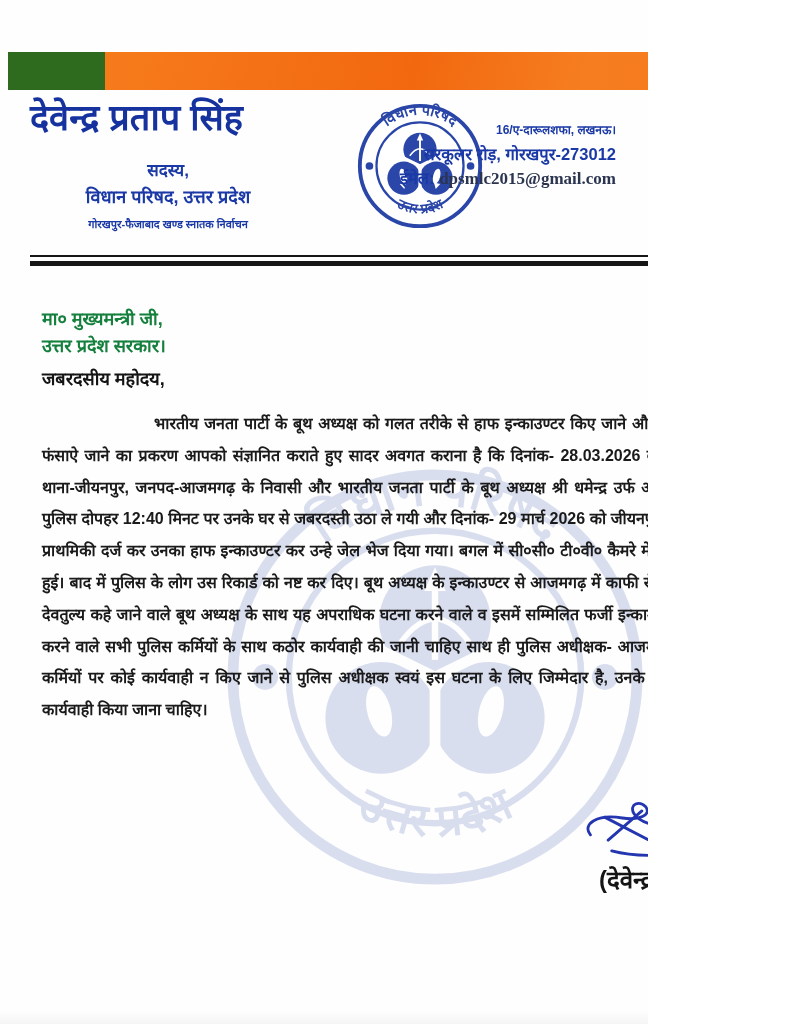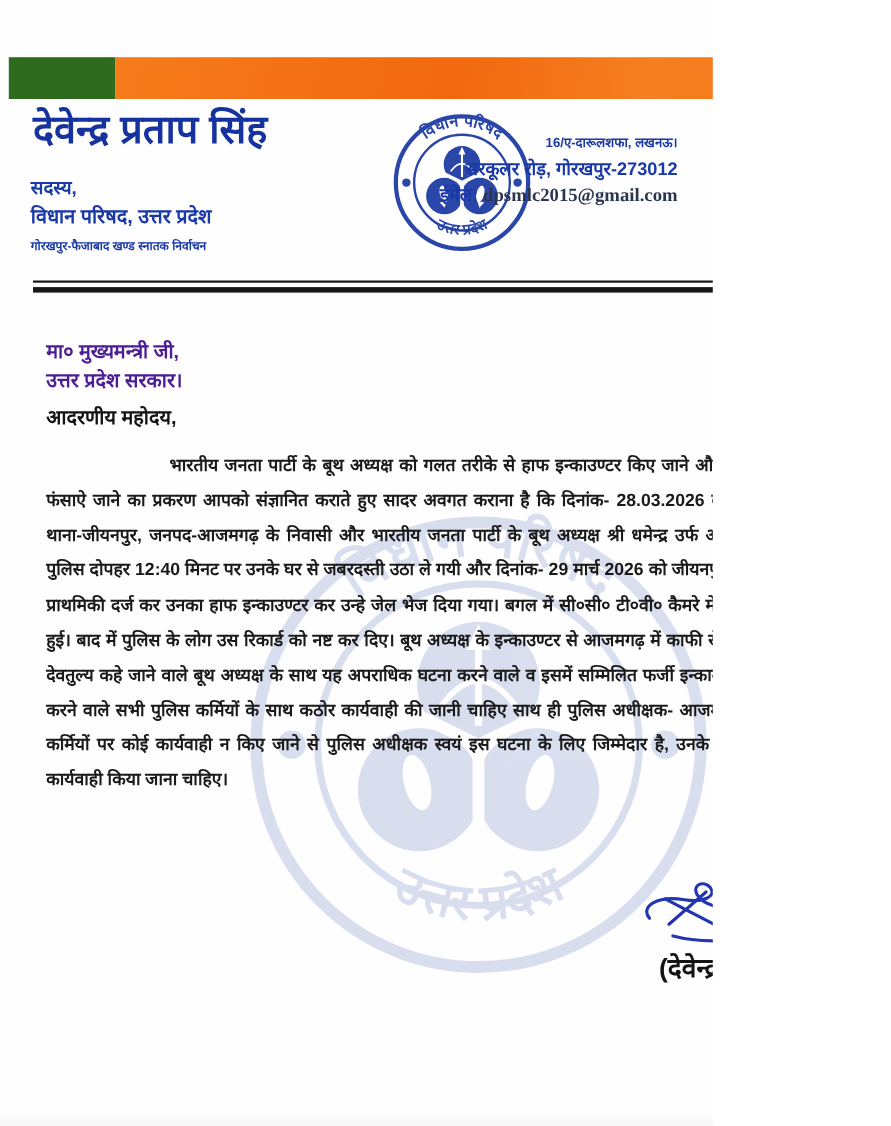--- a/index.html
+++ b/index.html
@@ -27,7 +27,7 @@
   }
   .sender-titles{
     position:absolute;left:28px;top:158px;width:280px;
-    text-align:left;color:#1a39a6;font-weight:bold;
+    text-align:center;color:#1a39a6;font-weight:bold;
   }
   .sender-titles .t1{font-size:17px;line-height:26px;}
   .sender-titles .t2{font-size:18px;line-height:27px;}

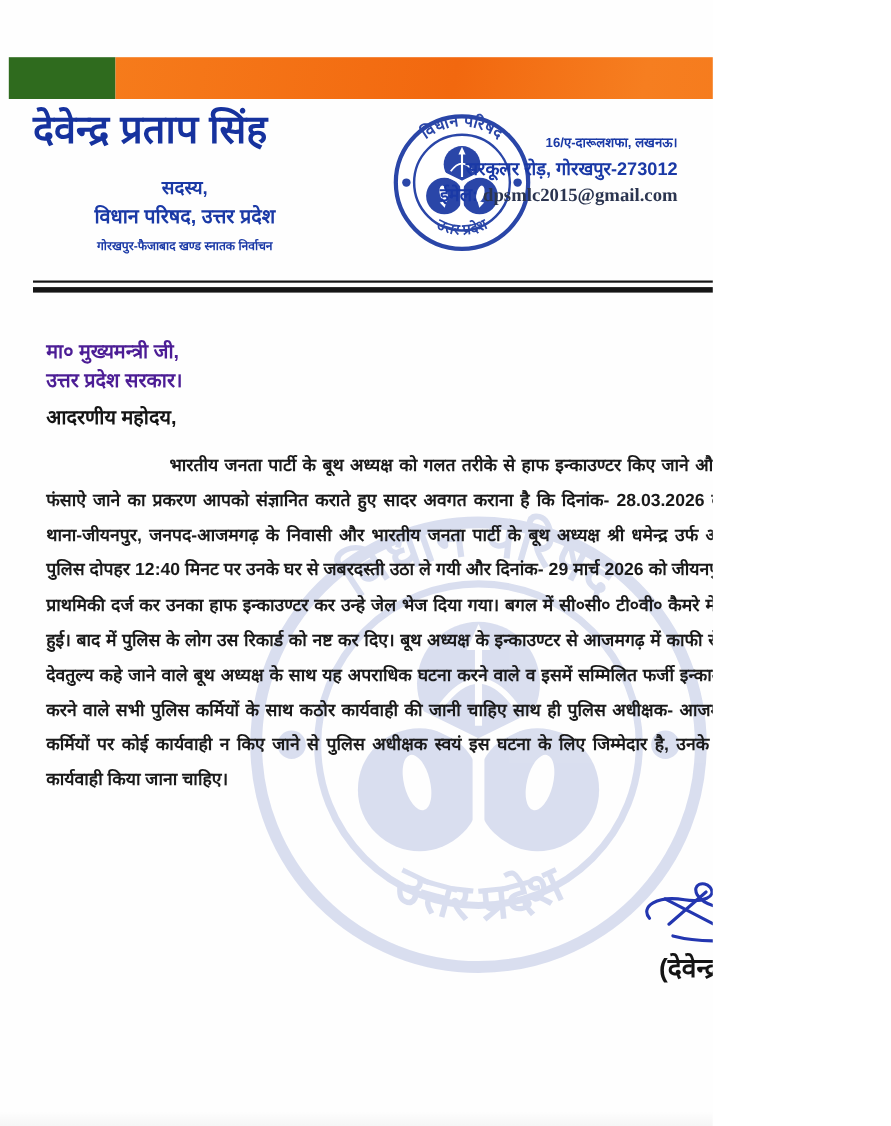--- a/index.html
+++ b/index.html
@@ -53,7 +53,7 @@
     display:flex;justify-content:space-between;
     font-size:18px;font-weight:bold;color:#141414;
   }
-  .addressee{position:absolute;left:42px;top:306px;font-size:18px;font-weight:bold;line-height:27px;color:#4c1d95;}
+  .addressee{position:absolute;left:42px;top:306px;font-size:18px;font-weight:bold;line-height:27px;color:#15803d;}
   .salutation{position:absolute;left:42px;top:366px;font-size:18px;font-weight:bold;color:#141414;}
   
   .body-text{

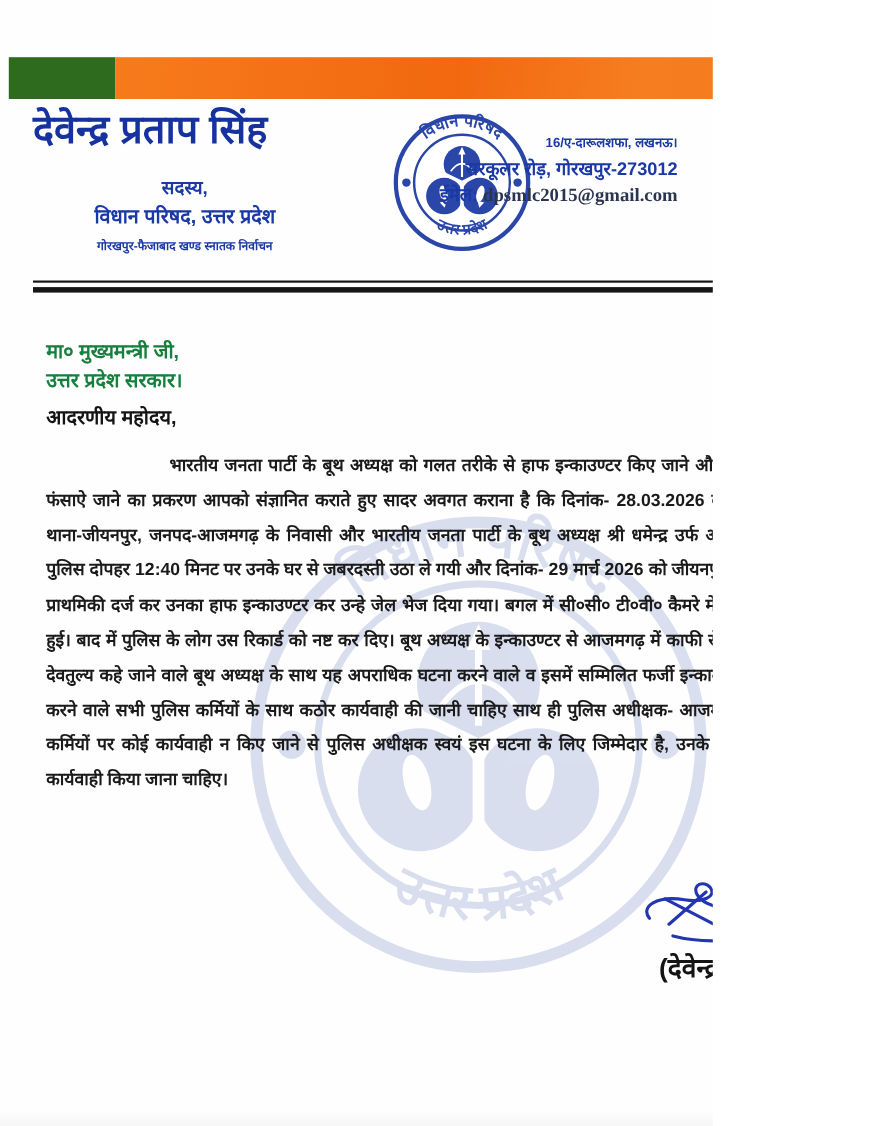--- a/index.html
+++ b/index.html
@@ -133,7 +133,7 @@
     <div>उत्तर प्रदेश सरकार।</div>
   </div>
 
-  <div class="salutation layer">आदरणीय महोदय,</div>
+  <div class="salutation layer">जबरदसीय महोदय,</div>
 
   <div class="body-text">भारतीय जनता पार्टी के बूथ अध्यक्ष को गलत तरीके से हाफ इन्काउण्टर किए जाने और उन्हे फर्जी मामलों में फंसाऐ जाने का प्रकरण आपको संज्ञानित कराते हुए सादर अवगत कराना है कि दिनांक- 28.03.2026 को ग्राम-चकलाल चन्द थाना-जीयनपुर, जनपद-आजमगढ़ के निवासी और भारतीय जनता पार्टी के बूथ अध्यक्ष श्री धमेन्द्र उर्फ अभिषेक को आजमगढ़ पुलिस दोपहर 12:40 मिनट पर उनके घर से जबरदस्ती उठा ले गयी और दिनांक- 29 मार्च 2026 को जीयनपुर कोतवाल द्वारा फर्जी प्राथमिकी दर्ज कर उनका हाफ इन्काउण्टर कर उन्हे जेल भेज दिया गया। बगल में सी०सी० टी०वी० कैमरे में यह पूरी घटना रिकार्ड हुई। बाद में पुलिस के लोग उस रिकार्ड को नष्ट कर दिए। बूथ अध्यक्ष के इन्काउण्टर से आजमगढ़ में काफी रोष एवं क्षोभ व्याप्त है। देवतुल्य कहे जाने वाले बूथ अध्यक्ष के साथ यह अपराधिक घटना करने वाले व इसमें सम्मिलित फर्जी इन्काउण्टर एवं मुकदमा दर्ज करने वाले सभी पुलिस कर्मियों के साथ कठोर कार्यवाही की जानी चाहिए साथ ही पुलिस अधीक्षक- आजमगढ़ द्वारा दोषी पुलिस कर्मियों पर कोई कार्यवाही न किए जाने से पुलिस अधीक्षक स्वयं इस घटना के लिए जिम्मेदार है, उनके खिलाफ भी कठोरतम कार्यवाही किया जाना चाहिए।</div>
 

